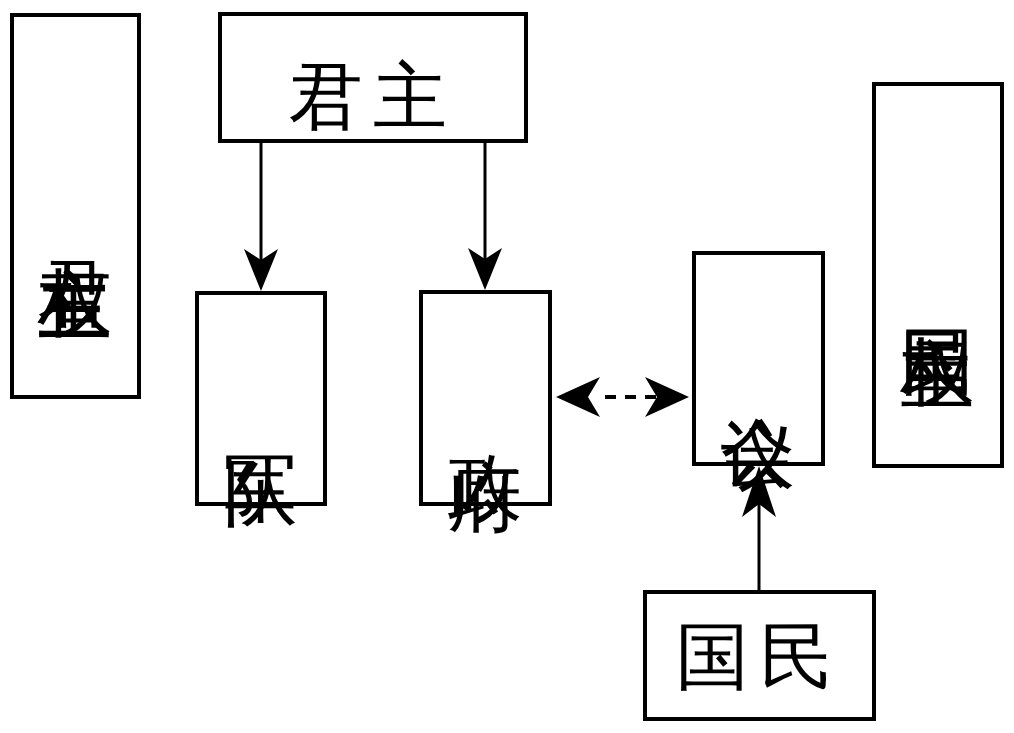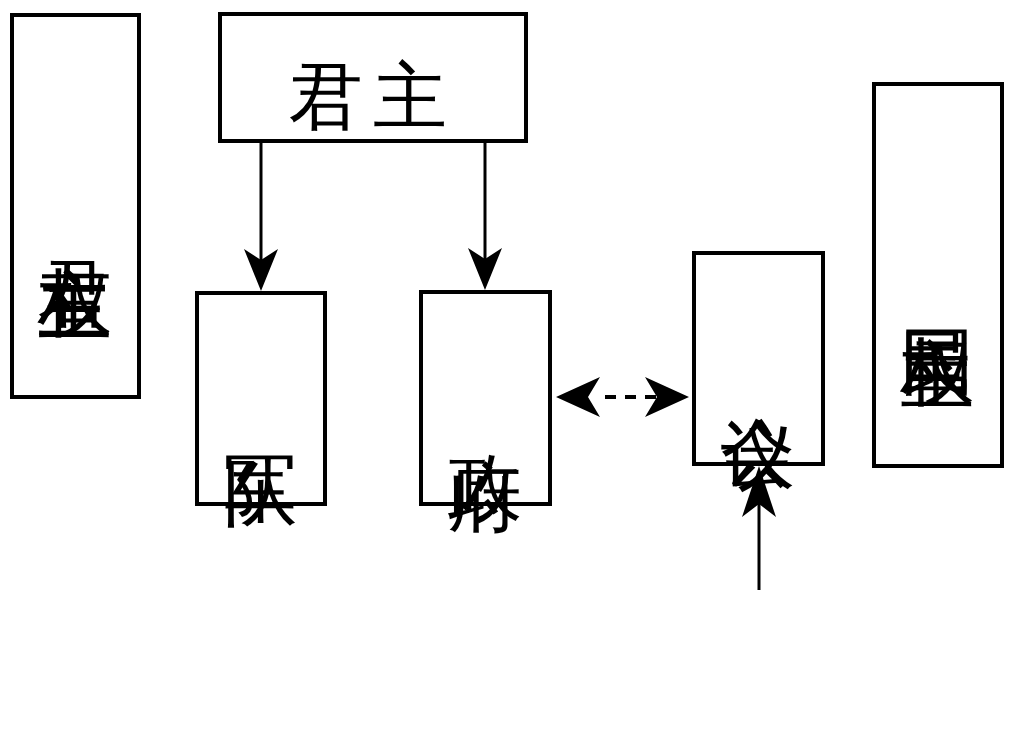--- a/index.html
+++ b/index.html
@@ -129,6 +129,9 @@
     <span class="label">议会</span>
   </div>
 
+  <div class="node horizontal" id="node-citizens">
+    <span class="label">国民</span>
+  </div>
 
   <div class="node vertical" id="node-popular-sovereignty">
     <span class="label">国民主权</span>

